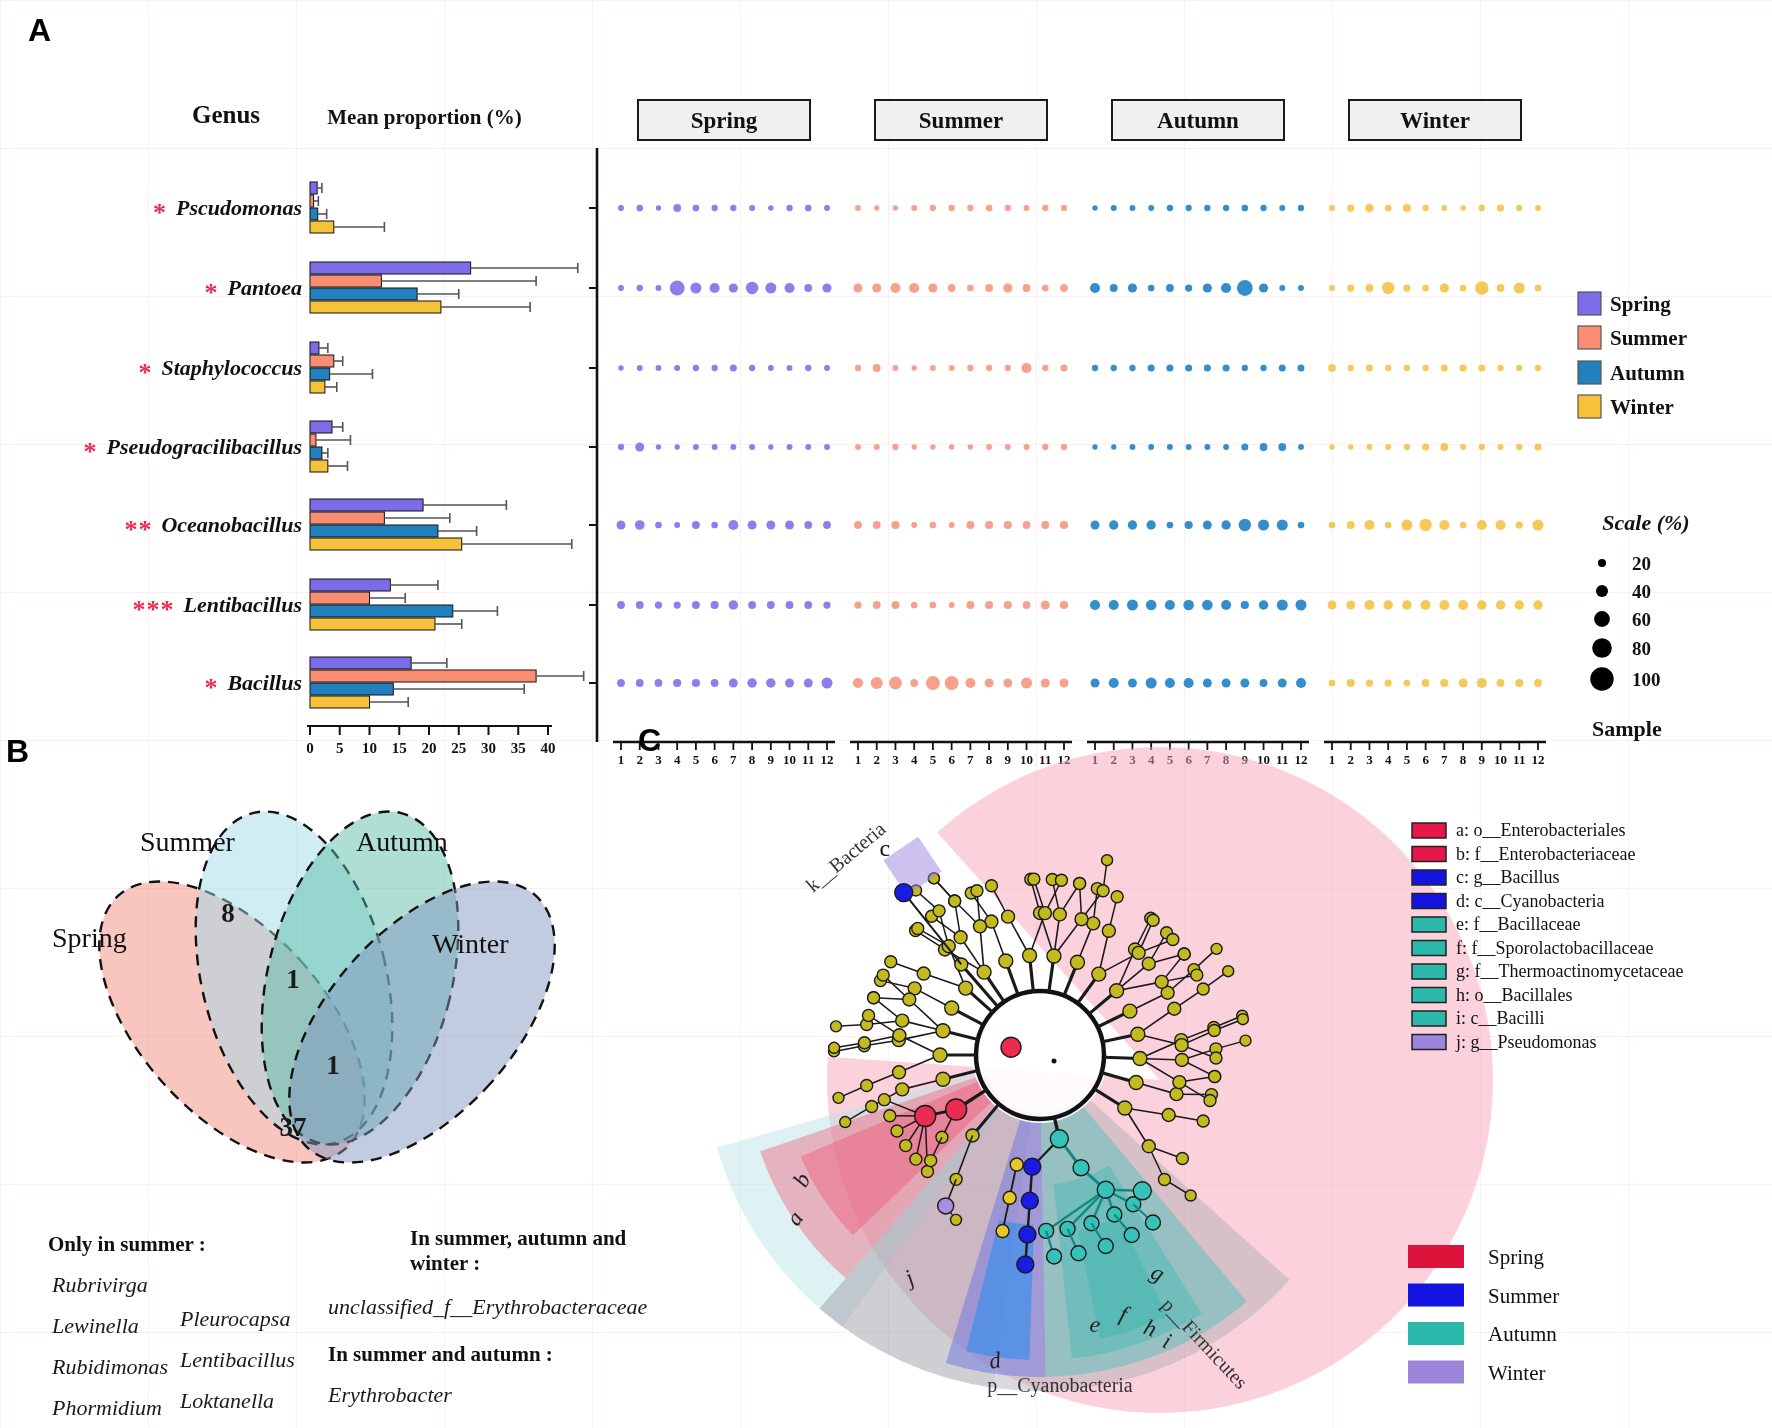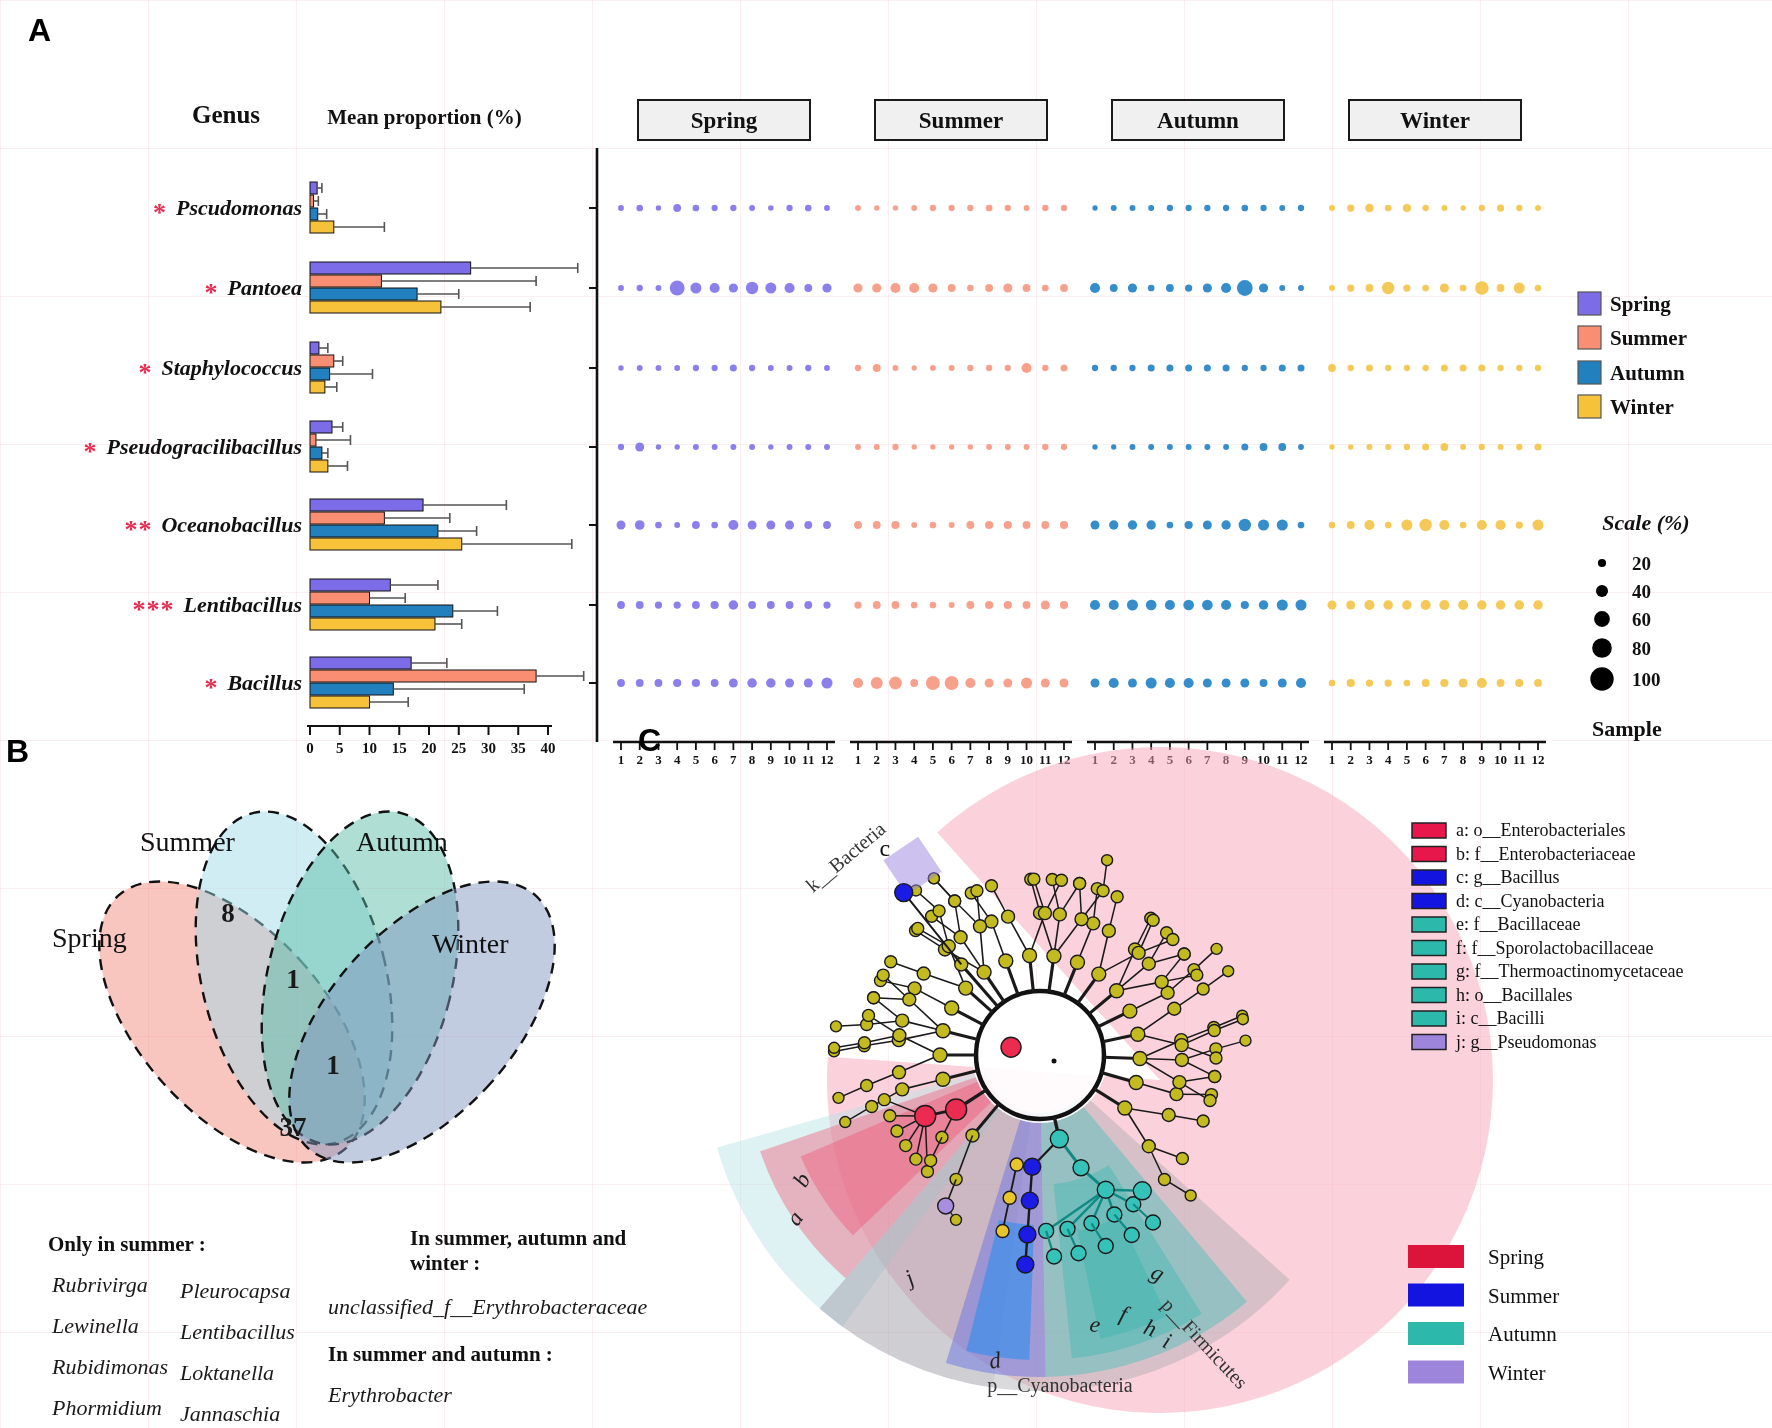--- a/index.html
+++ b/index.html
@@ -1026,7 +1026,7 @@
       <div class="note-item" style="margin-bottom: 15px;">Phormidium</div>
     </div>
   <div class="ov" id="note-col2" style="left:180px;top:1278px;">
-      <div class="note-item" style="margin-bottom: 15px;">Pleurocapsa</div>
+      <div class="note-item" style="margin-bottom: 15px; margin-top: 28px;">Pleurocapsa</div>
       <div class="note-item" style="margin-bottom: 15px;">Lentibacillus</div>
       <div class="note-item" style="margin-bottom: 15px;">Loktanella</div>
       <div class="note-item" style="margin-bottom: 15px;">Jannaschia</div>

